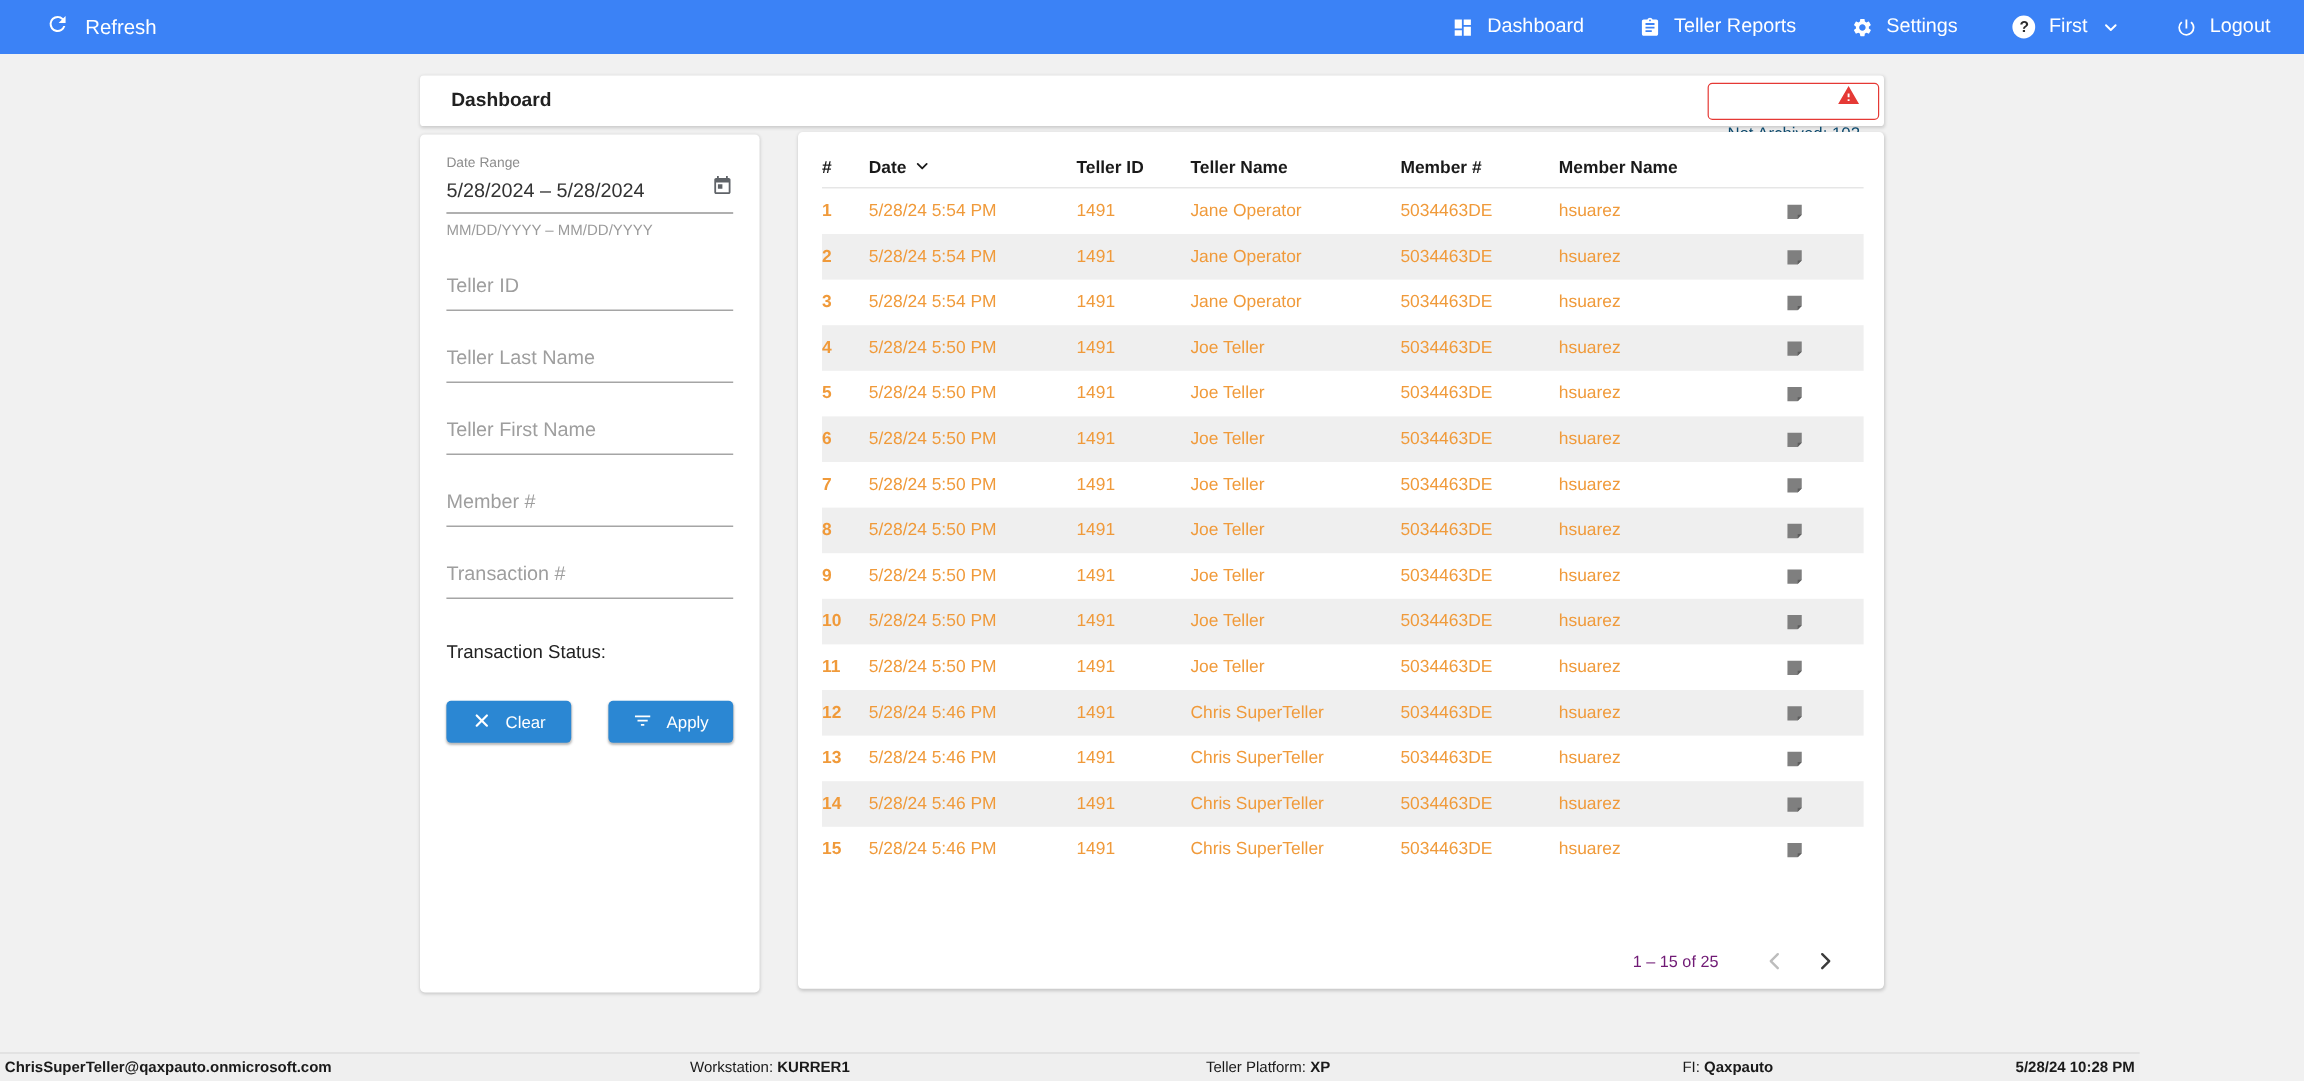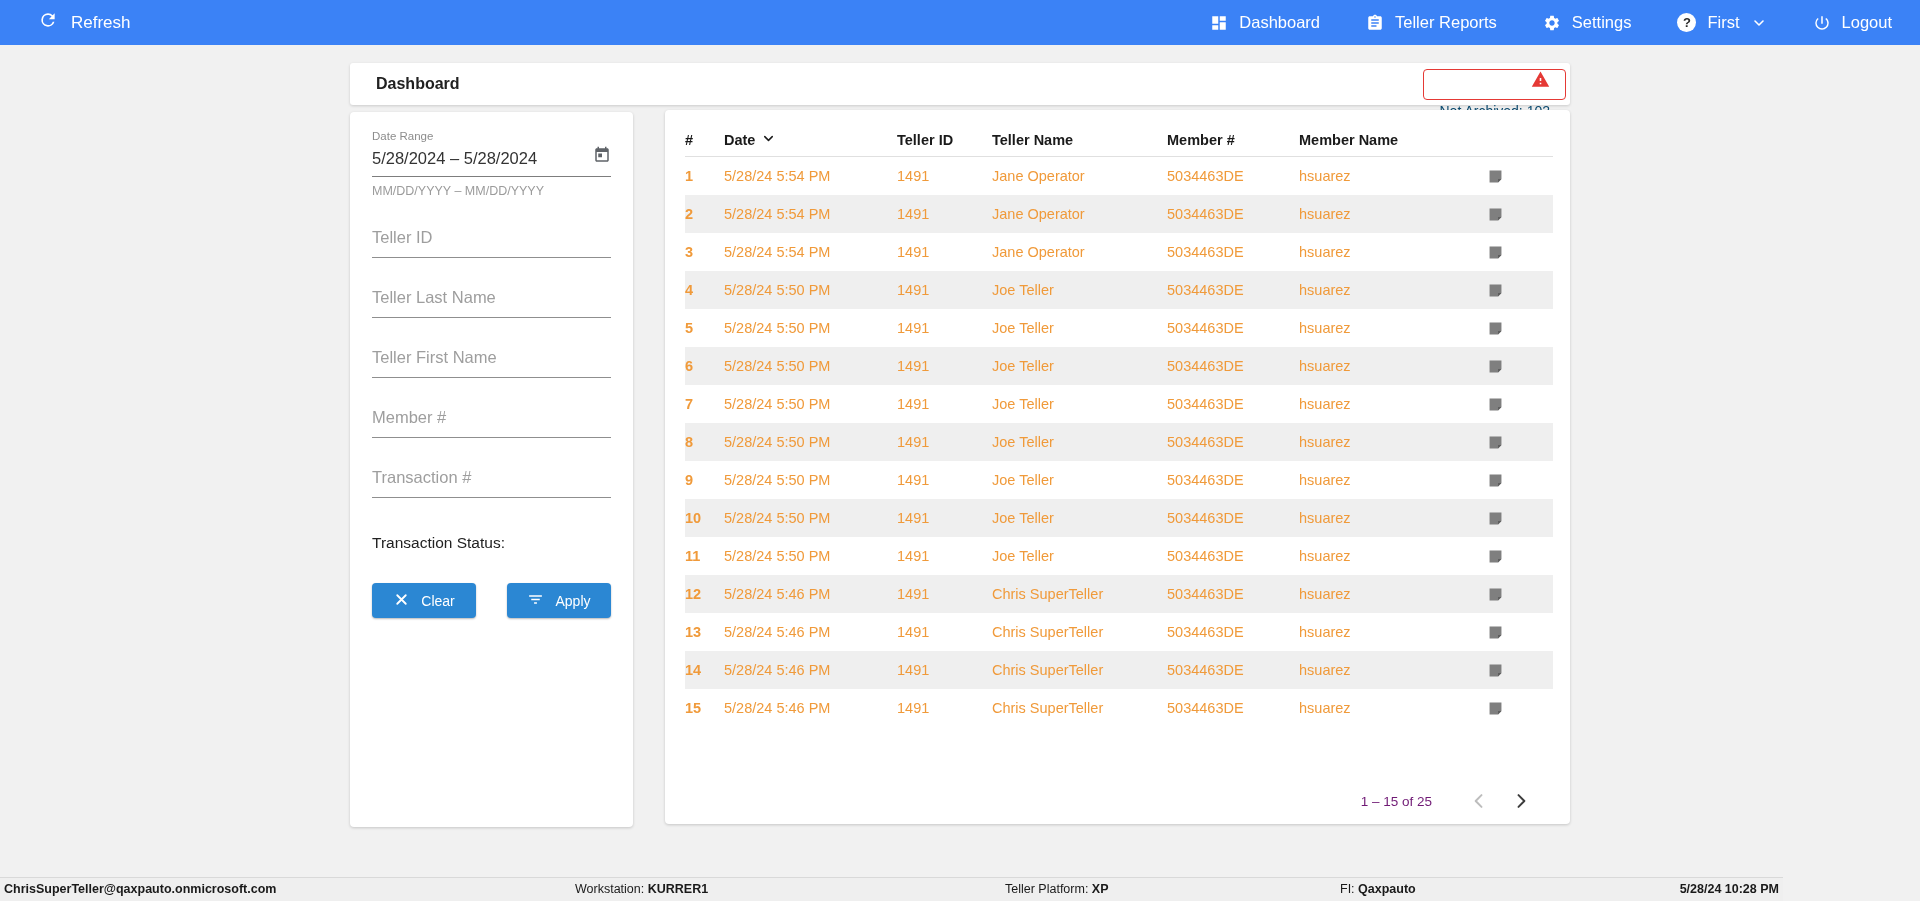--- a/index.html
+++ b/index.html
@@ -463,7 +463,7 @@
     <span>Teller Platform:</span>
     <span class="fw-b">XP</span>
   </span>
-  <span class="seg" style="left:1340px">
+  <span class="seg" style="left:1402px">
     <span>FI:</span>
     <span class="fw-b">Qaxpauto</span>
   </span>

